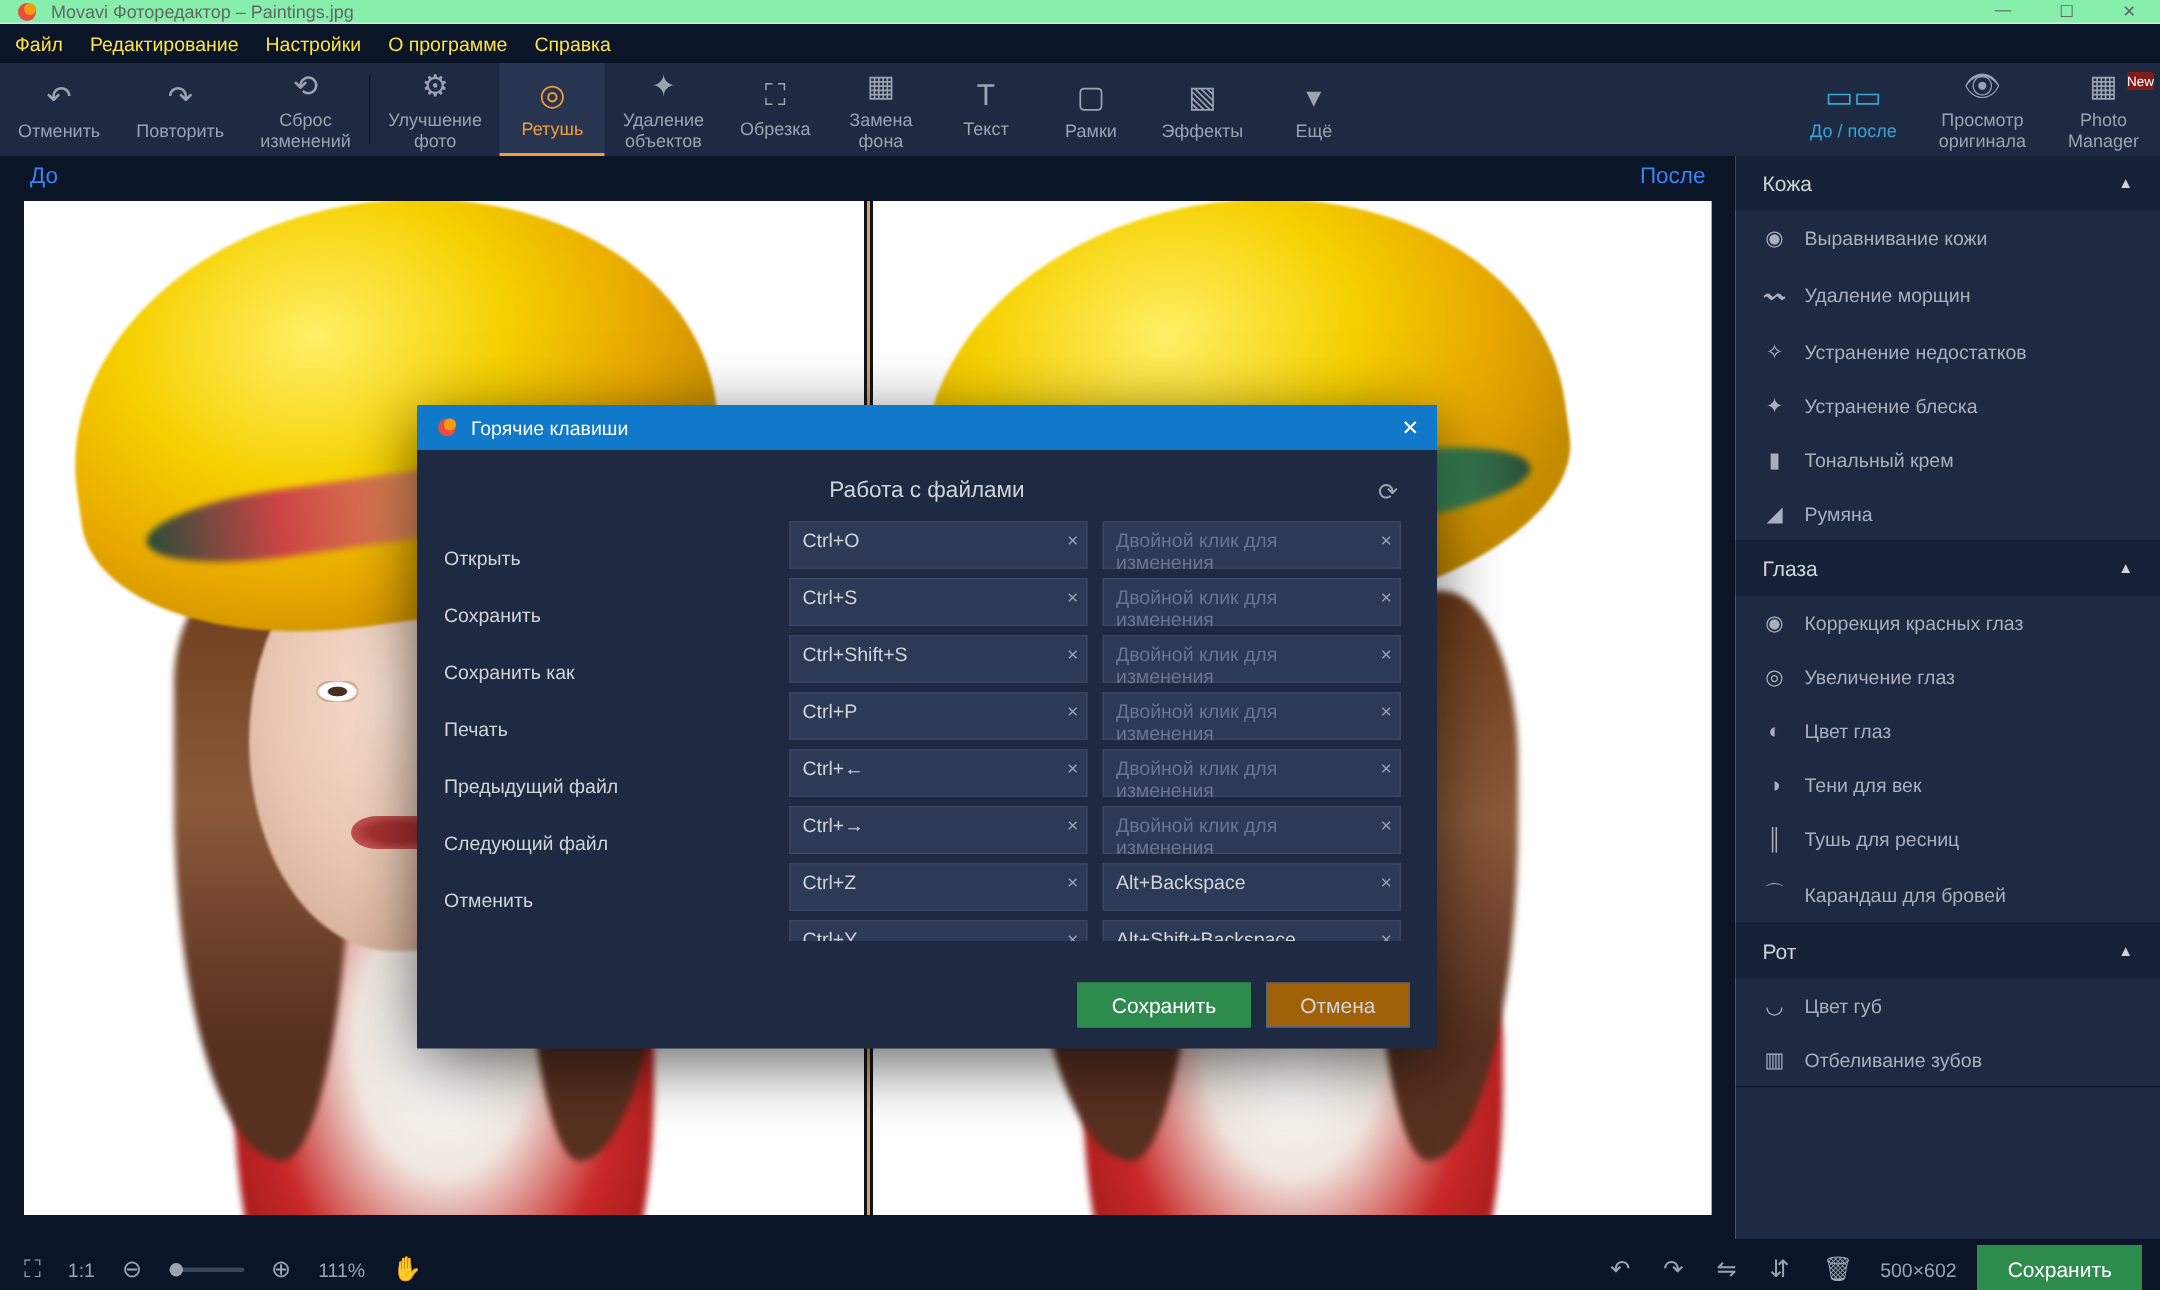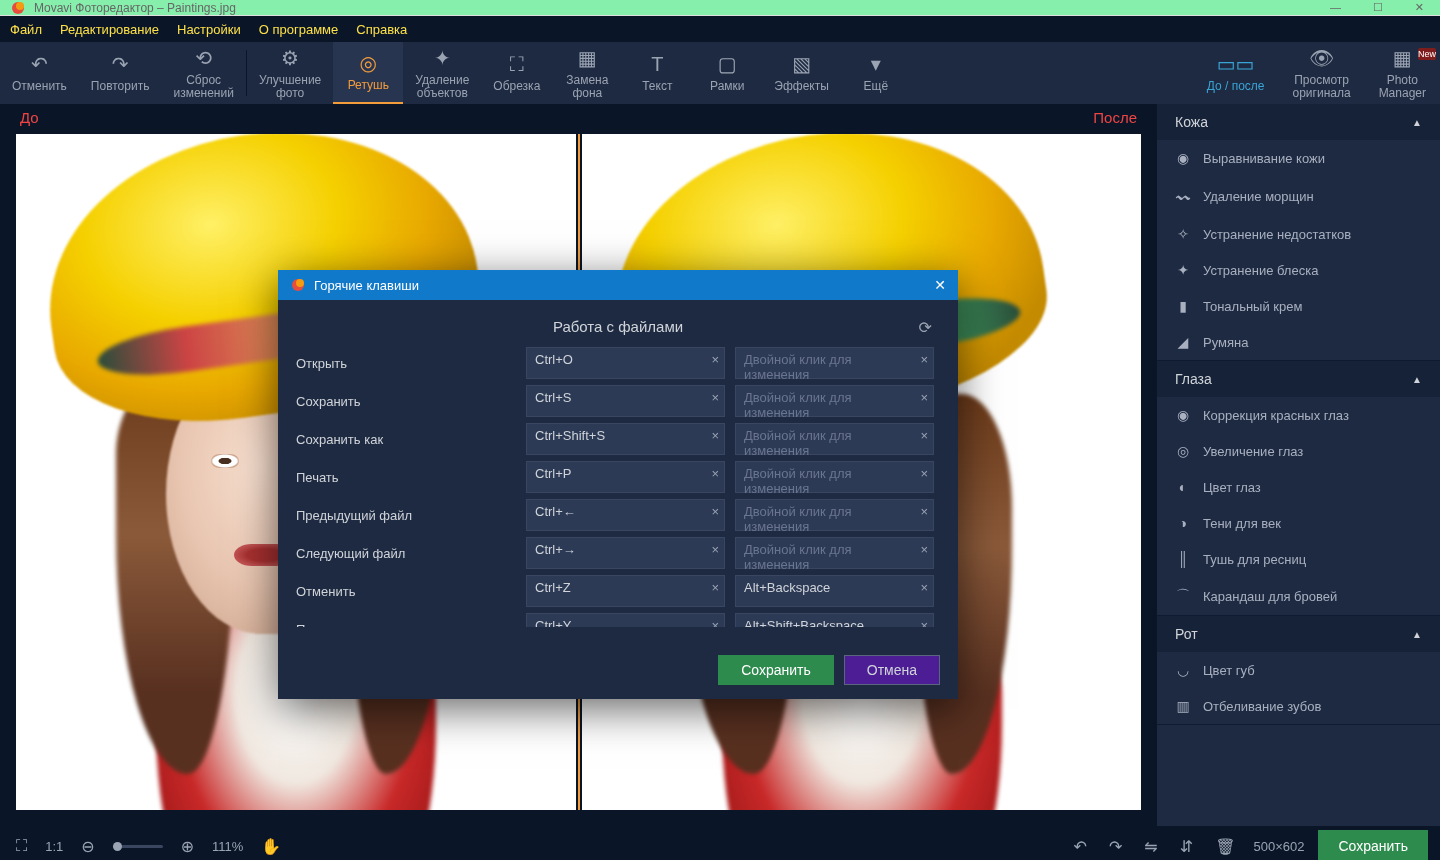--- a/index.html
+++ b/index.html
@@ -25,7 +25,7 @@
 .badge-new{position:absolute;top:6px;right:4px;background:#7f1d1d;color:#fff;font-size:9px;padding:1px 0;border-radius:2px}
 .content{display:flex;height:722px}
 .canvas-area{flex:1;background:#0a1628;position:relative;display:flex;flex-direction:column}
-.canvas-header{height:26px;display:flex;justify-content:space-between;align-items:center;padding:0 20px;color:#ef4444;font-size:15px}
+.canvas-header{height:26px;display:flex;justify-content:space-between;align-items:center;padding:0 20px;color:#3b82f6;font-size:15px}
 .canvas-body{flex:1;display:flex;gap:2px;padding:4px 16px 16px 16px;position:relative}
 .img-pane{flex:1;background:#fff;position:relative;overflow:hidden}
 .img-divider{width:2px;background:#f39c3c}

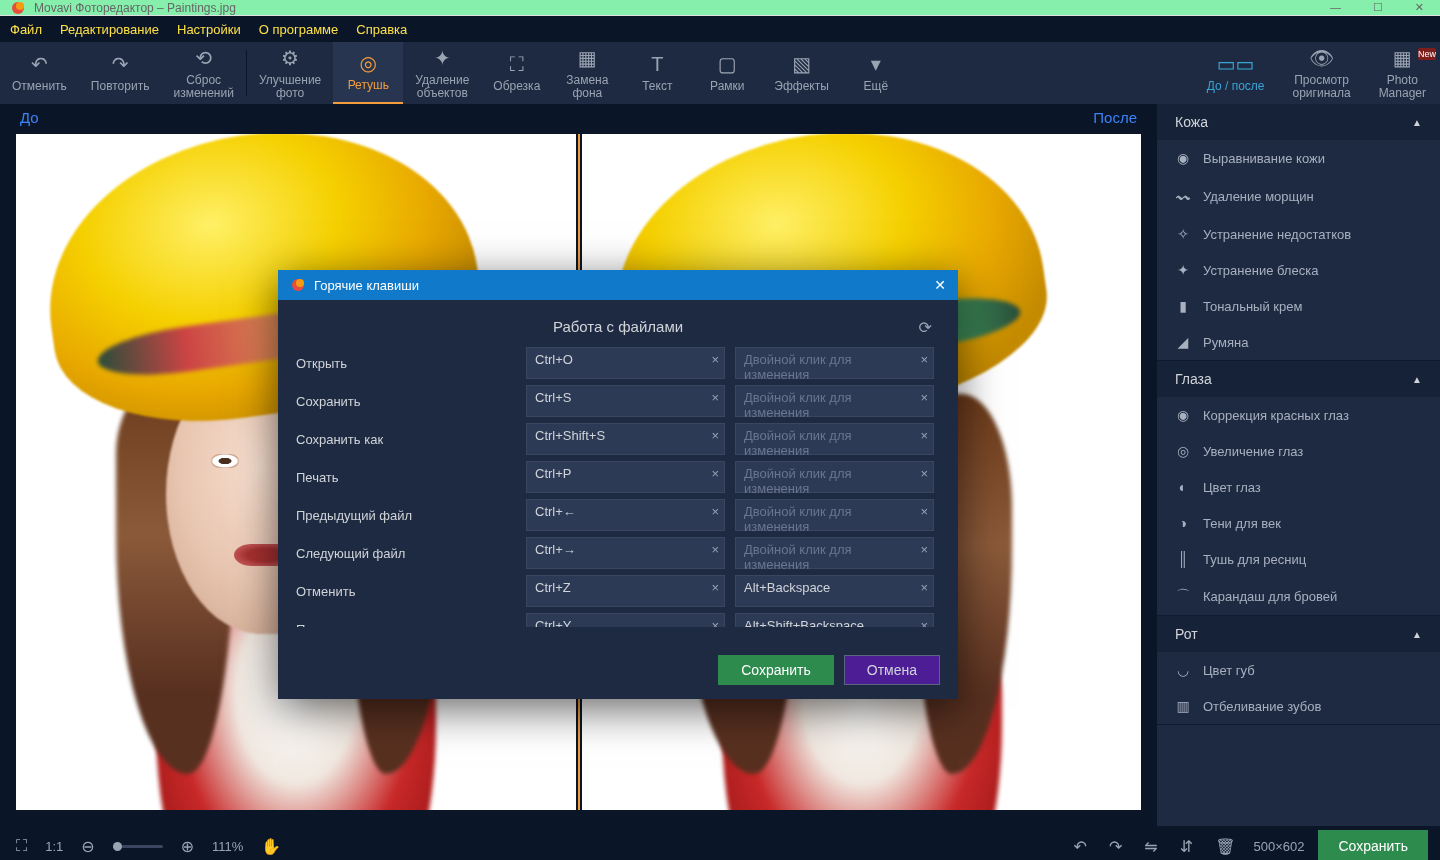--- a/index.html
+++ b/index.html
@@ -65,7 +65,7 @@
 .hotkey-scroll::-webkit-scrollbar{width:8px}
 .hotkey-scroll::-webkit-scrollbar-track{background:#162238}
 .hotkey-scroll::-webkit-scrollbar-thumb{background:#3a4560;border-radius:4px}
-.hotkey-row{display:flex;align-items:center;gap:10px;margin-bottom:6px}
+.hotkey-row{display:flex;align-items:flex-end;gap:10px;margin-bottom:6px}
 .hotkey-label{width:220px;color:#d0d4d9;font-size:13px}
 .hotkey-input{flex:1;position:relative}
 .hotkey-field{width:100%;background:#2c3a56;border:1px solid #3a4560;color:#d0d4d9;padding:4px 24px 4px 8px;font-size:13px;height:32px}

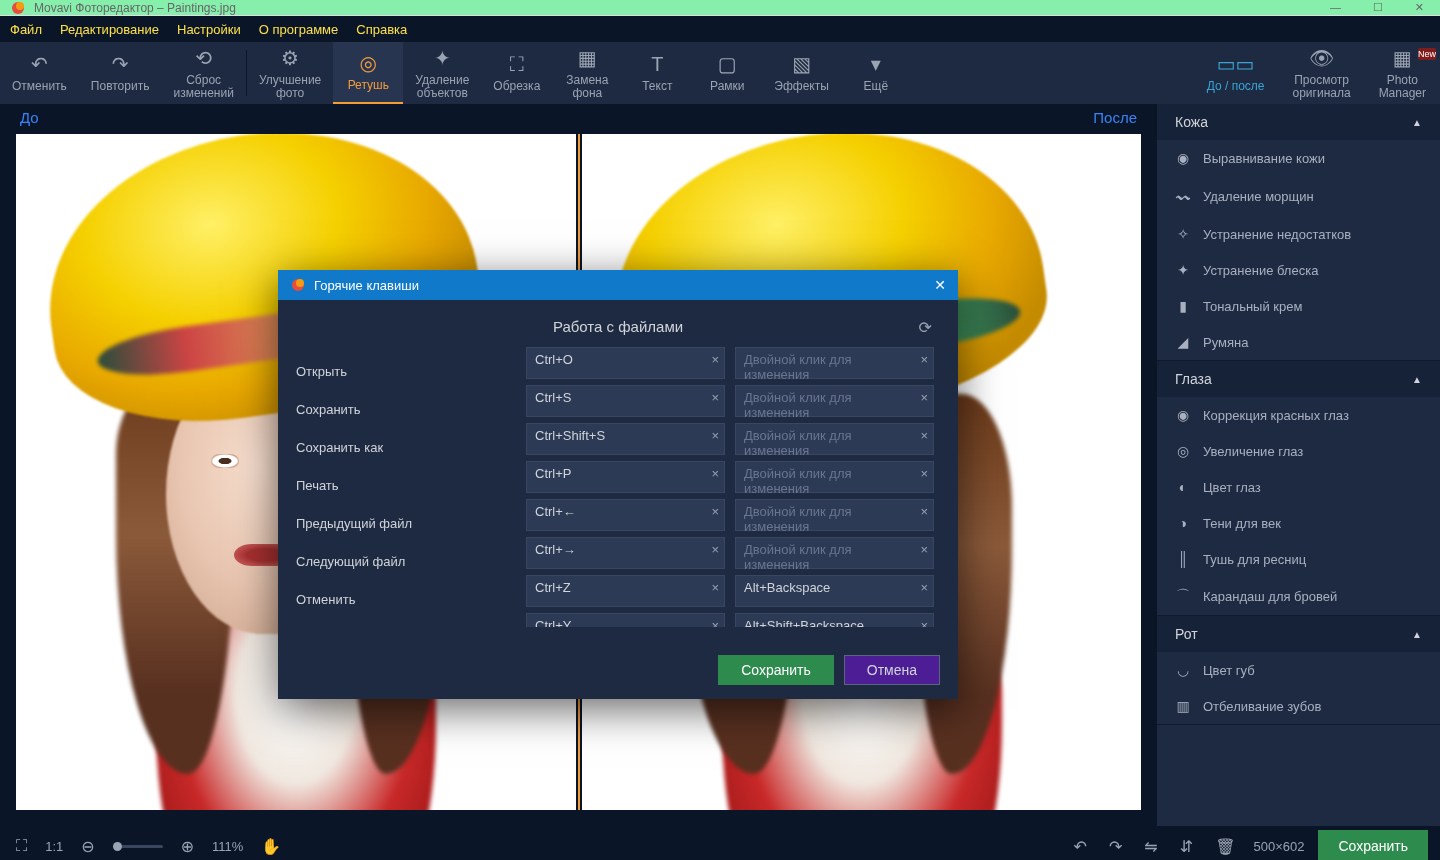--- a/index.html
+++ b/index.html
@@ -73,7 +73,7 @@
 .hotkey-x{position:absolute;right:6px;top:5px;color:#9aa3b2;cursor:pointer;font-size:13px}
 .modal-footer{display:flex;justify-content:flex-end;gap:10px;padding:14px 18px}
 .btn-primary{background:#2e8b4e;color:#fff;border:1px solid #2e8b4e;padding:6px 22px;font-size:14px;cursor:pointer}
-.btn-secondary{background:#4c1d95;color:#d0d4d9;border:1px solid #5a6580;padding:6px 22px;font-size:14px;cursor:pointer}
+.btn-secondary{background:#a16207;color:#d0d4d9;border:1px solid #5a6580;padding:6px 22px;font-size:14px;cursor:pointer}
 </style>
 </head>
 <body>

